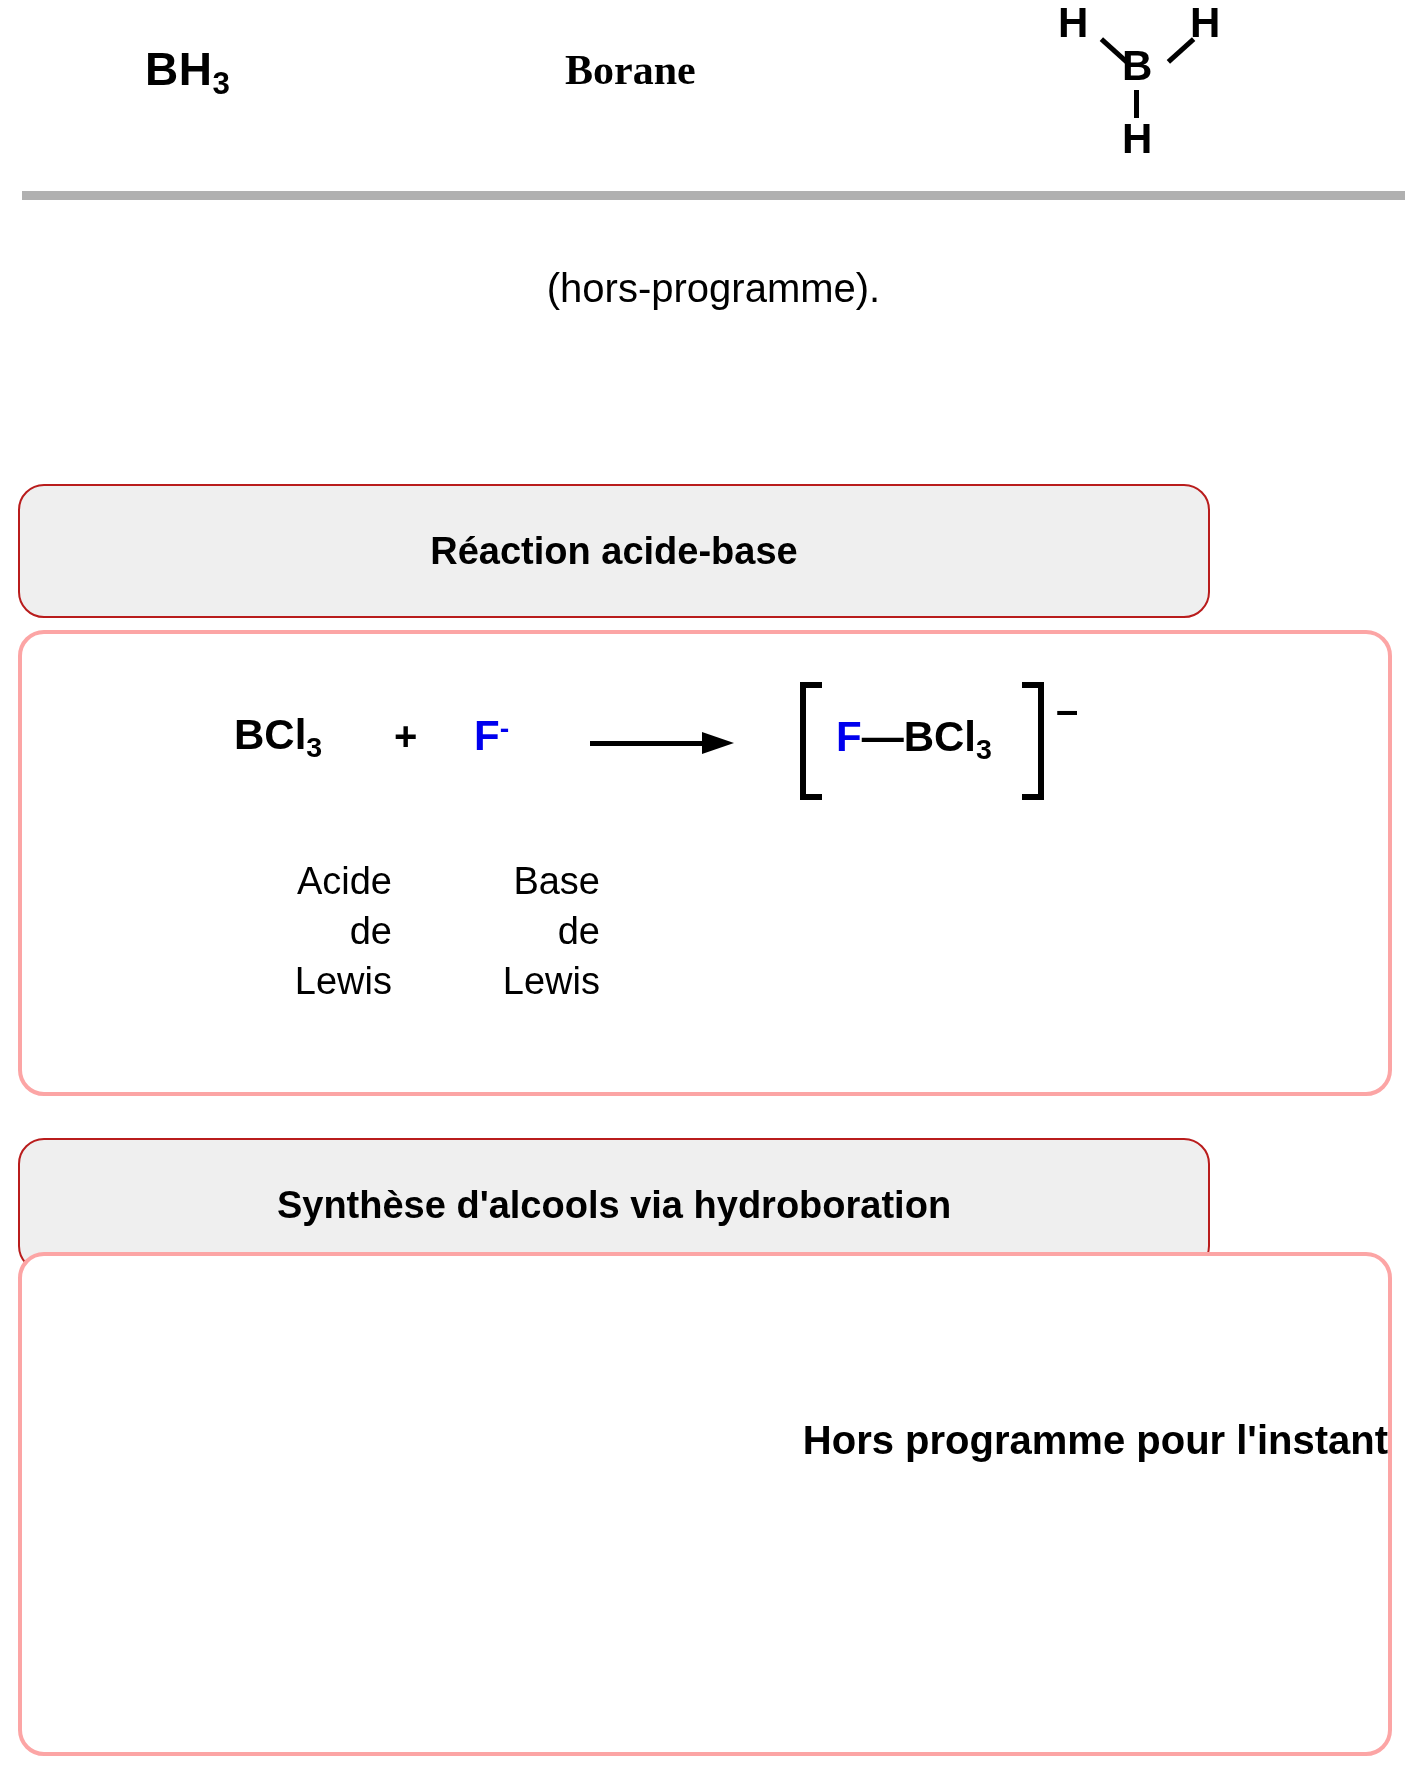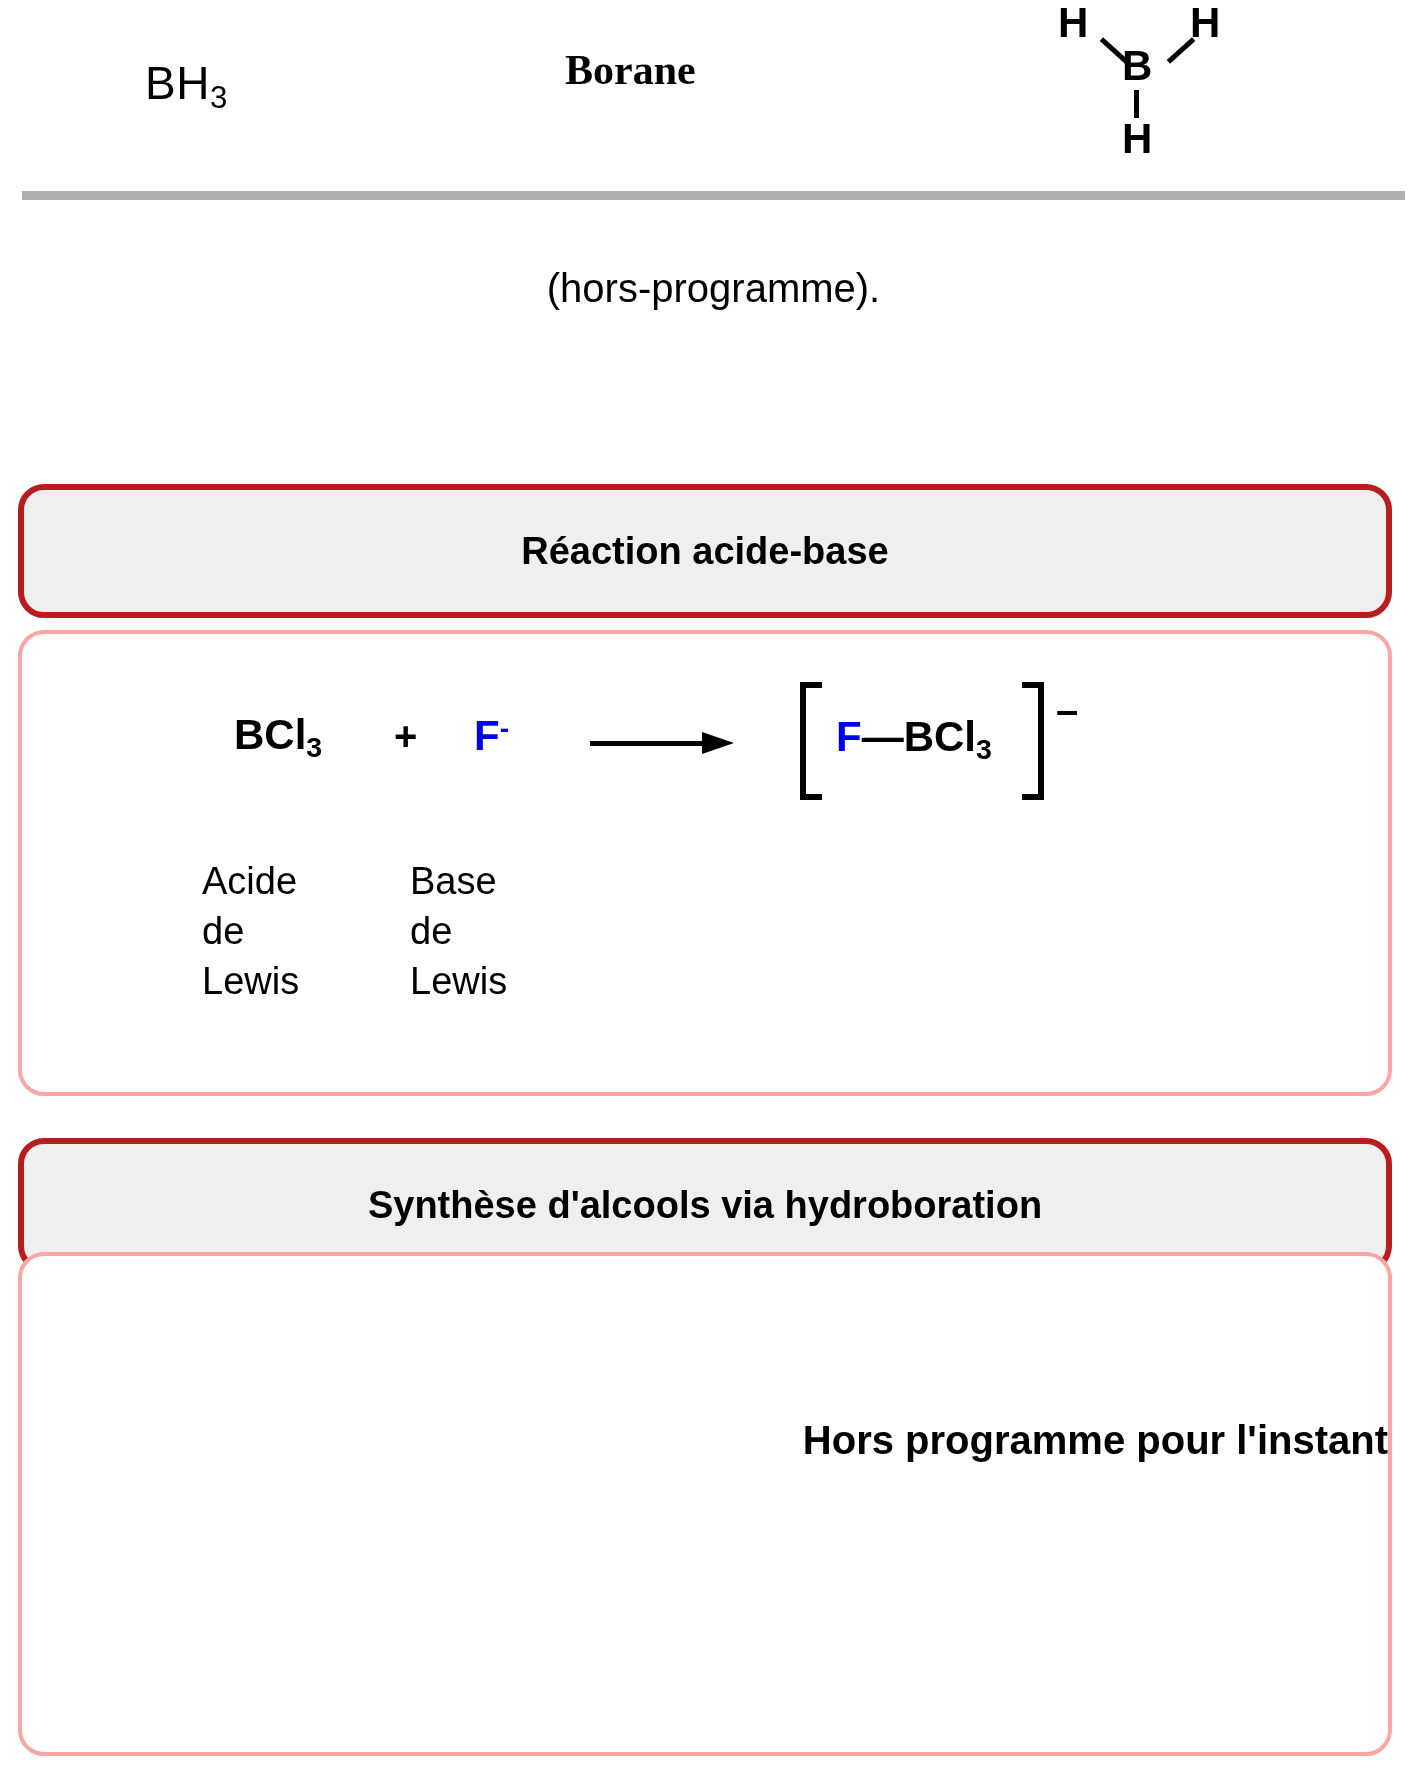--- a/index.html
+++ b/index.html
@@ -24,9 +24,9 @@
   .formula-label {
     position: absolute;
     left: 145px;
-    top: 56px;
+    top: 42px;
     font-size: 46px;
-    font-weight: normal;
+    font-weight: bold;
     letter-spacing: 0.5px;
     text-align: center;
   }

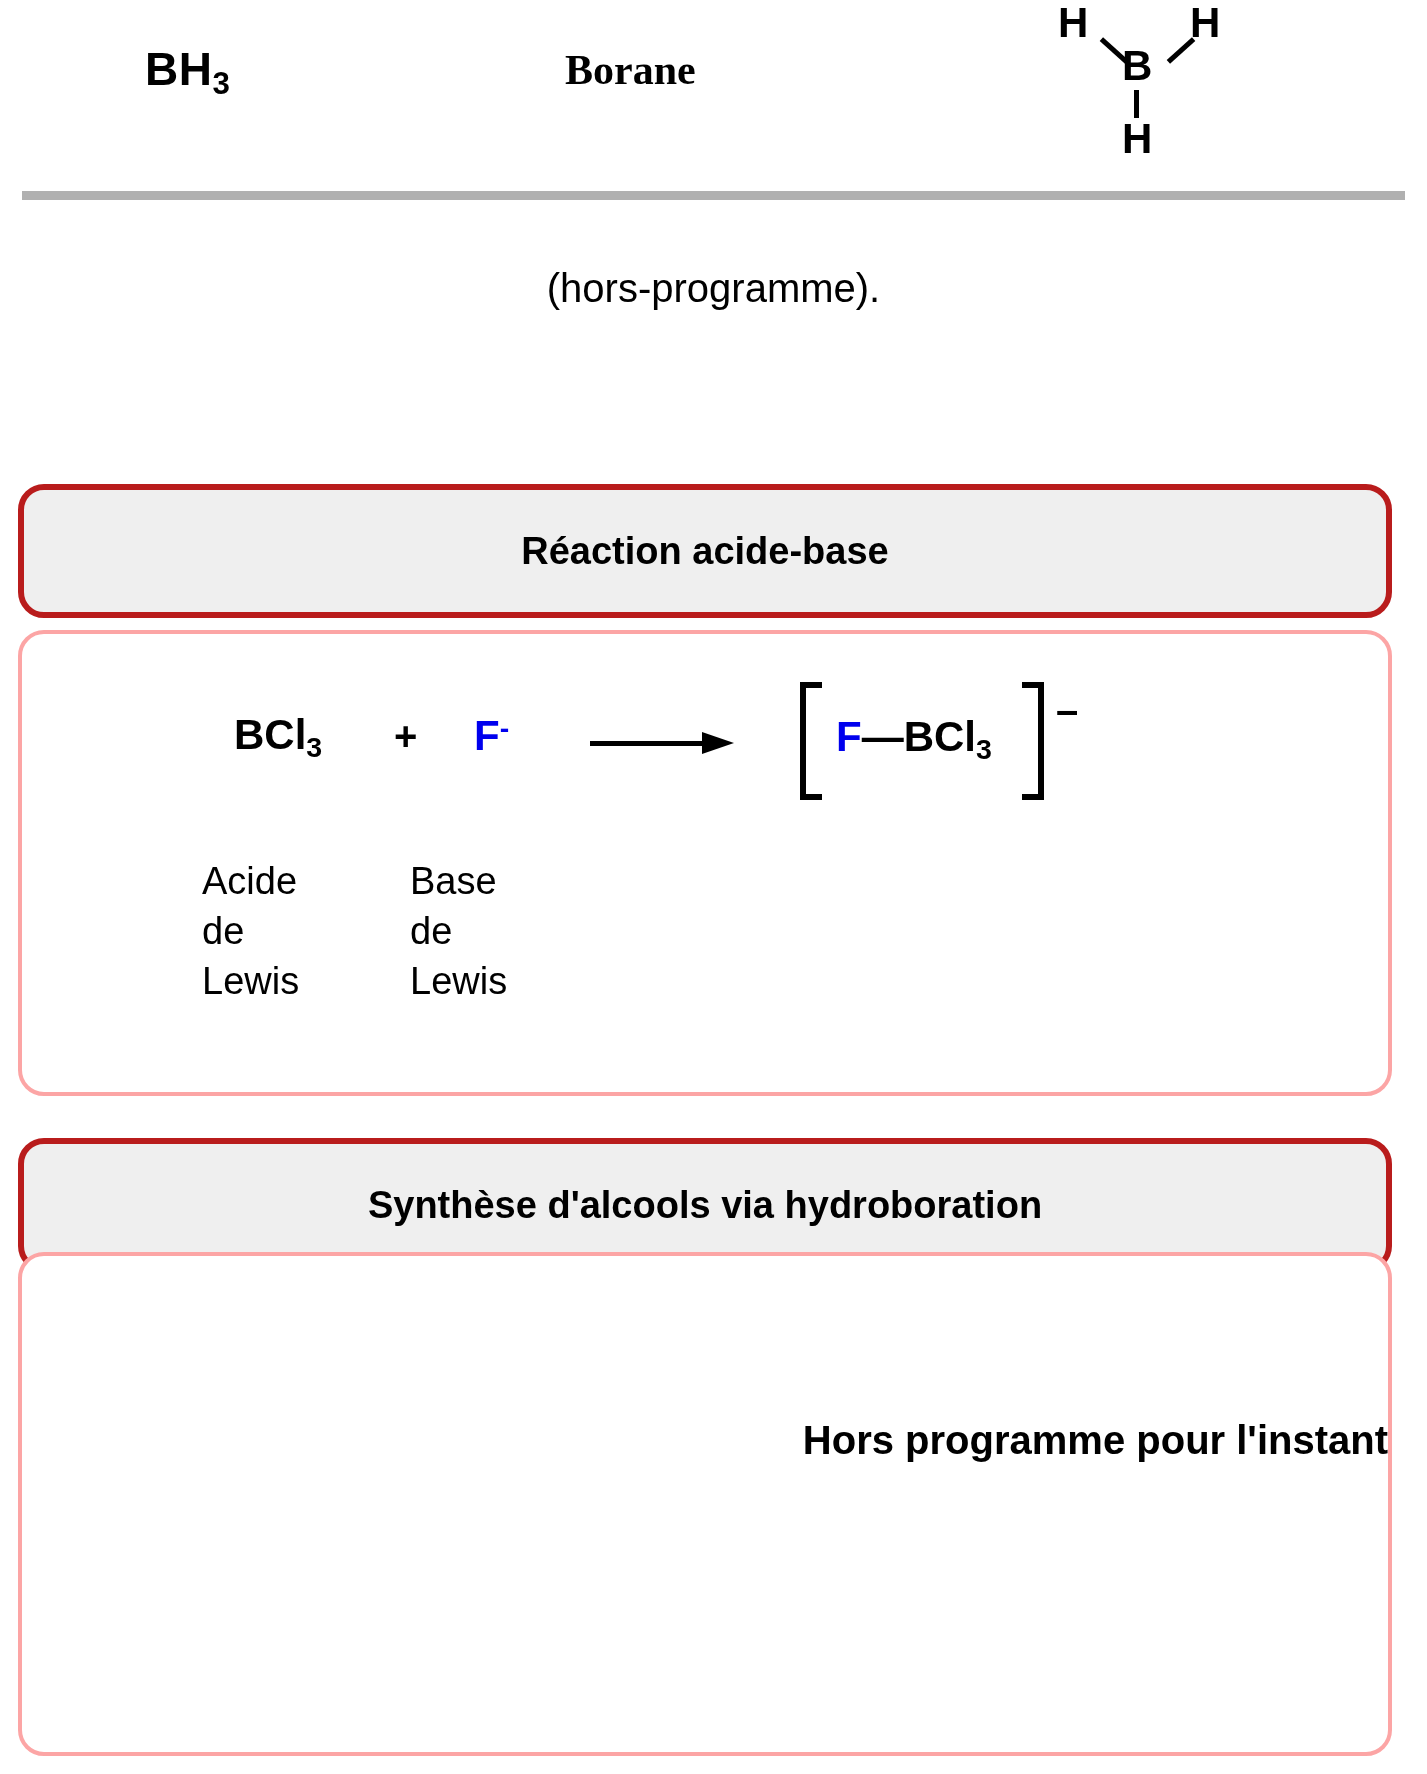--- a/index.html
+++ b/index.html
@@ -99,9 +99,9 @@
   .section-head {
     position: absolute;
     left: 18px;
-    width: 1374px;
+    width: 1192px;
     background: #efefef;
-    border: 6px solid #b91c1c;
+    border: 2px solid #b91c1c;
     border-radius: 26px;
     box-sizing: border-box;
     display: flex;

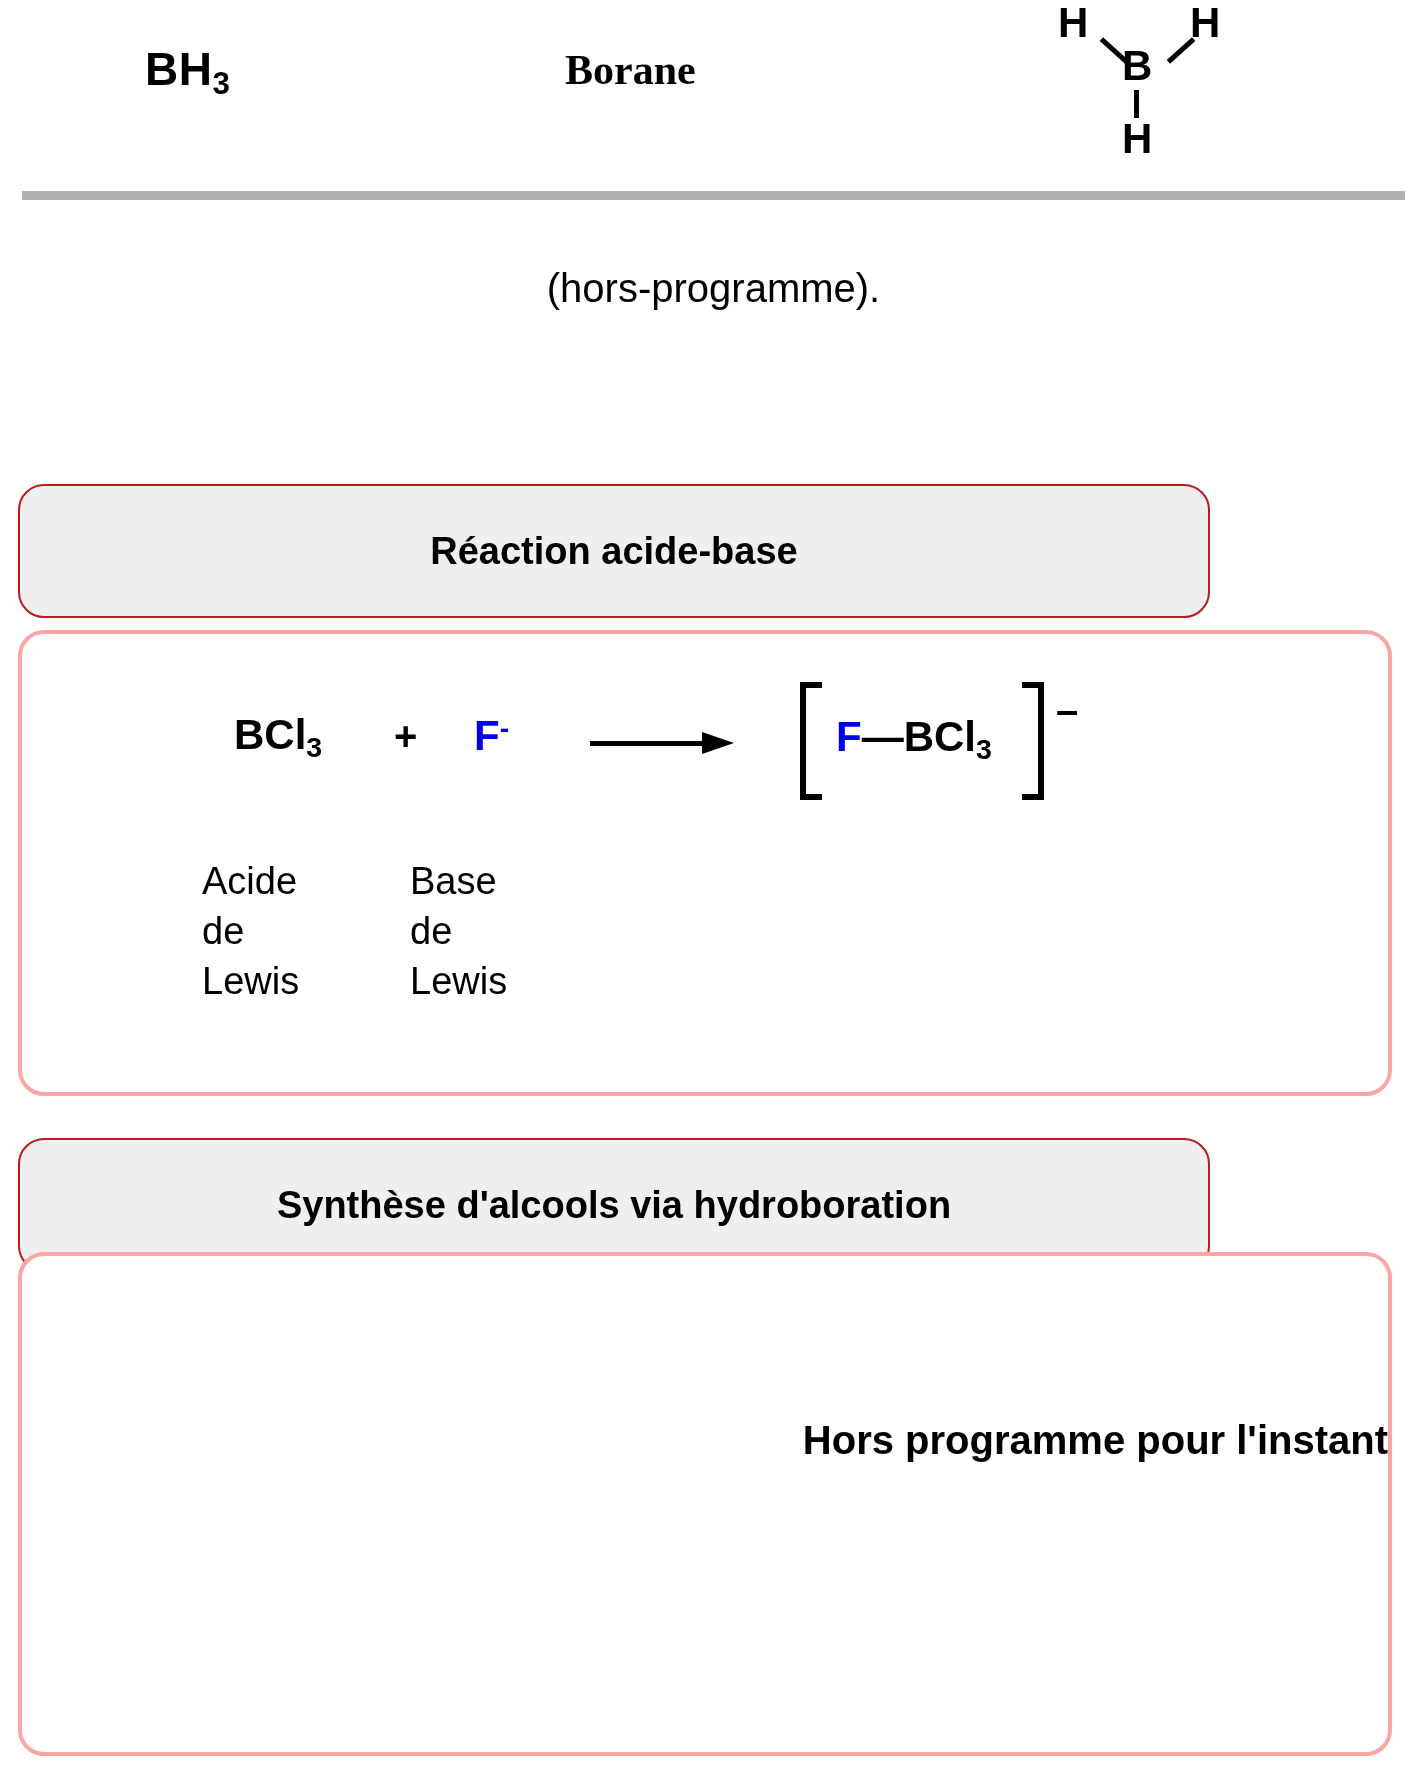--- a/index.html
+++ b/index.html
@@ -217,7 +217,7 @@
   }
   .role {
     position: absolute;
-    text-align: left;
+    text-align: right;
     font-size: 38px;
     line-height: 1.32;
   }

